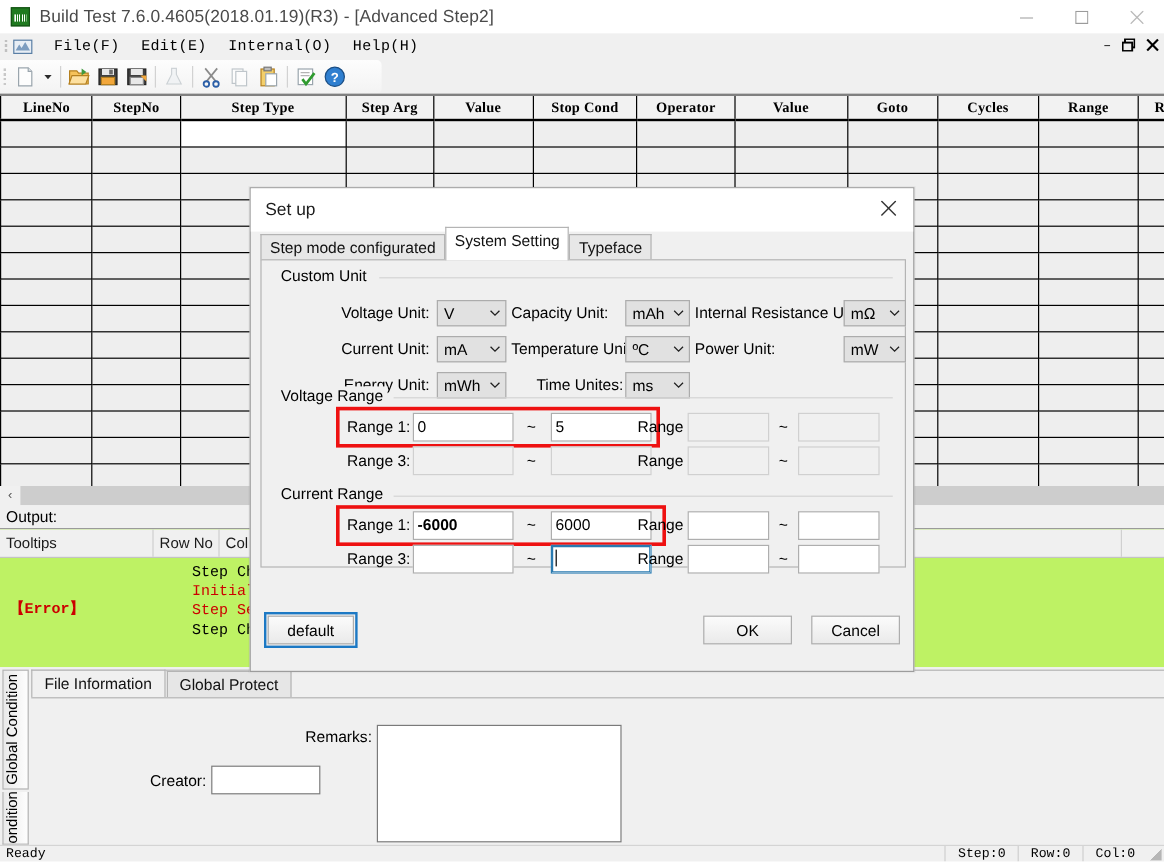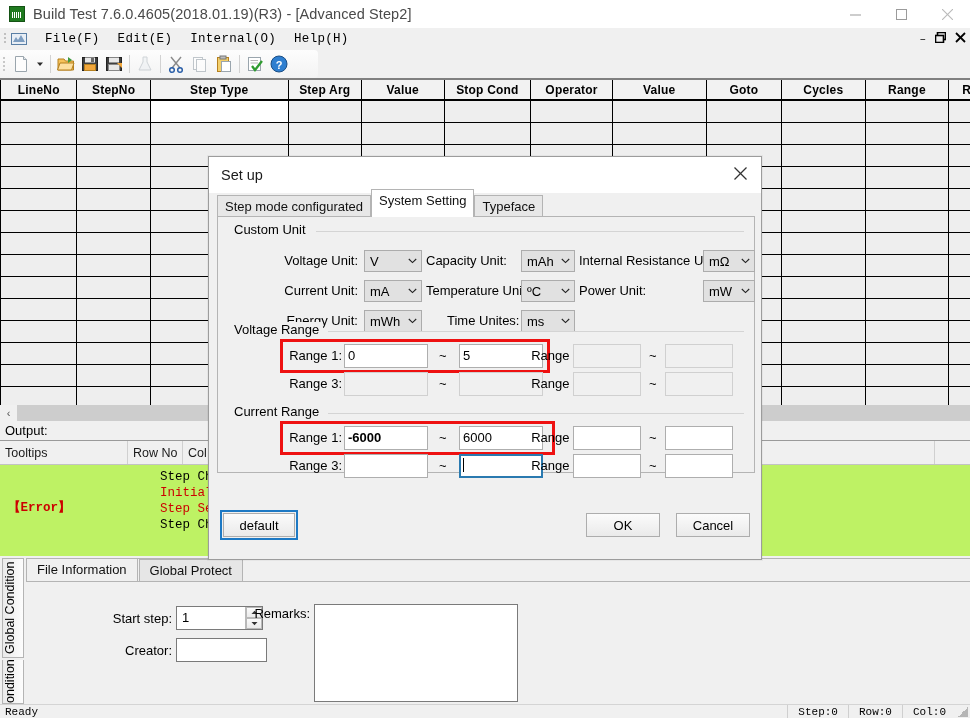--- a/index.html
+++ b/index.html
@@ -132,7 +132,7 @@
     border-right: 1px solid #000;
     border-bottom: 2px solid #000;
     font-size: 12px; font-weight: bold; color: #000;
-    font-family: Liberation Sans, sans-serif;
+    font-family: Liberation Serif, serif;
     letter-spacing: .2px;
     padding: 0;
   }

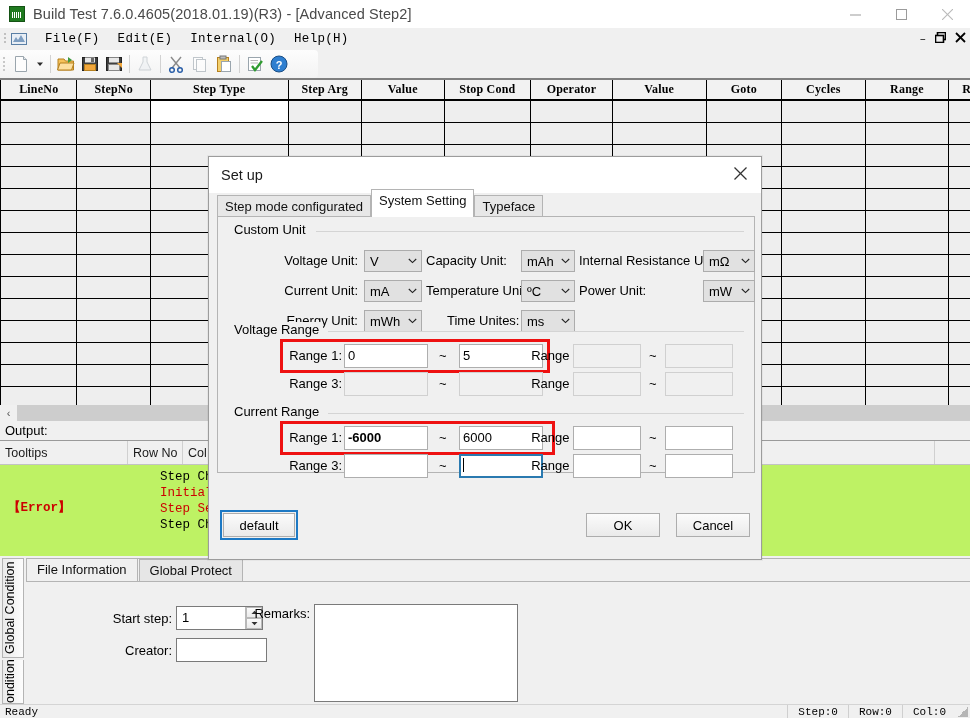--- a/index.html
+++ b/index.html
@@ -783,24 +783,6 @@
       </div>
       <div class="panel-body">
 
-        <div class="fld-row" style="left:28px; top:24px;">
-          <div class="fld-label" style="width:118px">Start step:</div>
-          <div class="spin">
-            <div class="spin-val">1</div>
-            <div class="spin-btns">
-              <div class="spin-btn">
-                <svg width="7" height="5" viewBox="0 0 7 5">
-                    <path d="M0.5 4 L3.5 0.7 L6.5 4 Z" fill="#333"></path>
-                  </svg>
-              </div>
-              <div class="spin-btn">
-                <svg width="7" height="5" viewBox="0 0 7 5">
-                    <path d="M0.5 1 L3.5 4.3 L6.5 1 Z" fill="#333"></path>
-                  </svg>
-              </div>
-            </div>
-          </div>
-        </div>
 
         <div class="fld-row" style="left:28px; top:56px;">
           <div class="fld-label" style="width:118px">Creator:</div>

